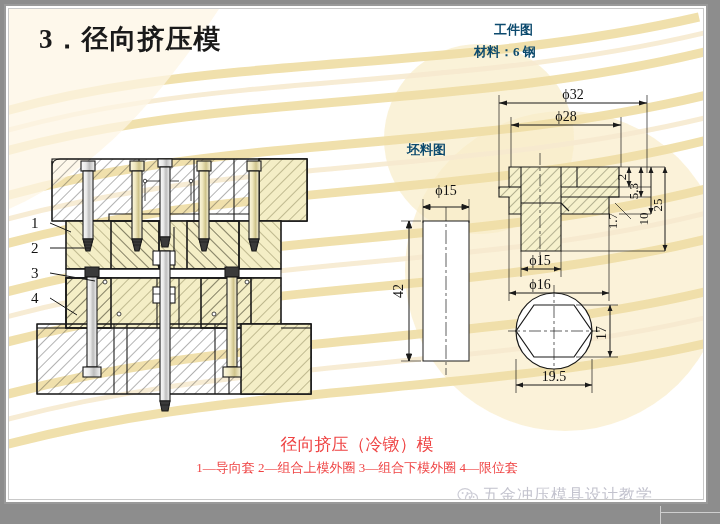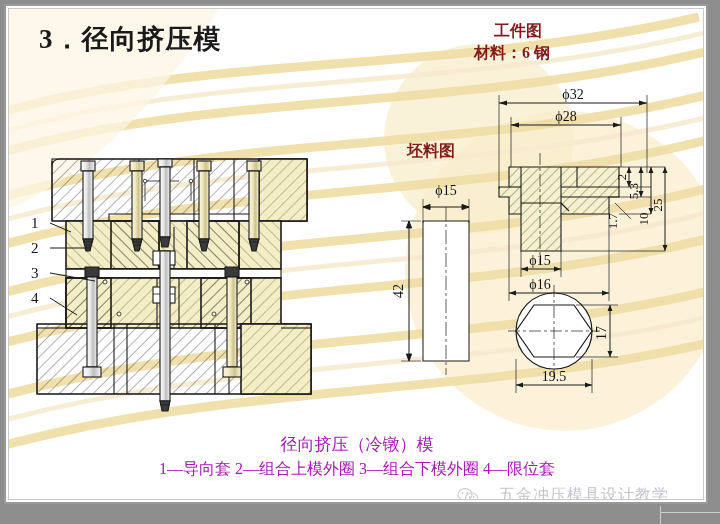--- a/index.html
+++ b/index.html
@@ -34,7 +34,7 @@
     font-family:"Liberation Serif","DejaVu Serif",serif;white-space:nowrap;
   }
   .cn-label{
-    position:absolute;font-size:16px;color:#7f1d1d;font-weight:bold;
+    position:absolute;font-size:13px;color:#0c4a6e;font-weight:bold;
     font-family:"Liberation Serif","DejaVu Serif",serif;white-space:nowrap;
   }
   .caption{

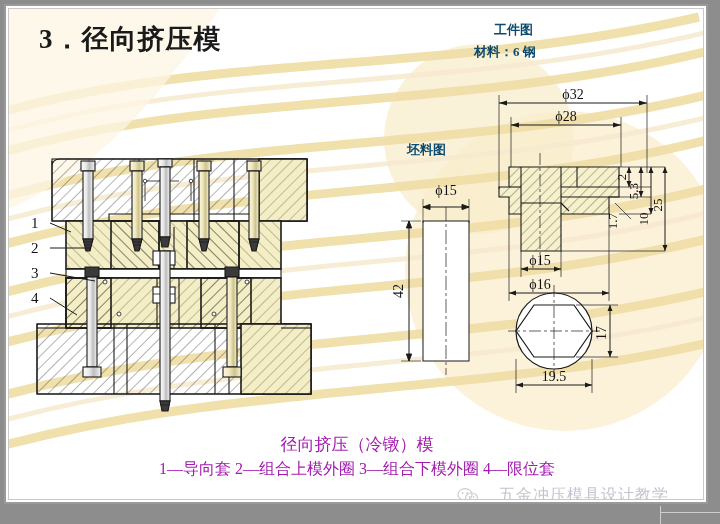--- a/index.html
+++ b/index.html
@@ -38,7 +38,7 @@
     font-family:"Liberation Serif","DejaVu Serif",serif;white-space:nowrap;
   }
   .caption{
-    position:absolute;text-align:center;color:#a21caf;white-space:nowrap;
+    position:absolute;text-align:center;color:#ef4444;white-space:nowrap;
     font-family:"Liberation Serif","DejaVu Serif",serif;
   }
   #cap-main{left:0;top:424px;width:696px;font-size:17px;}

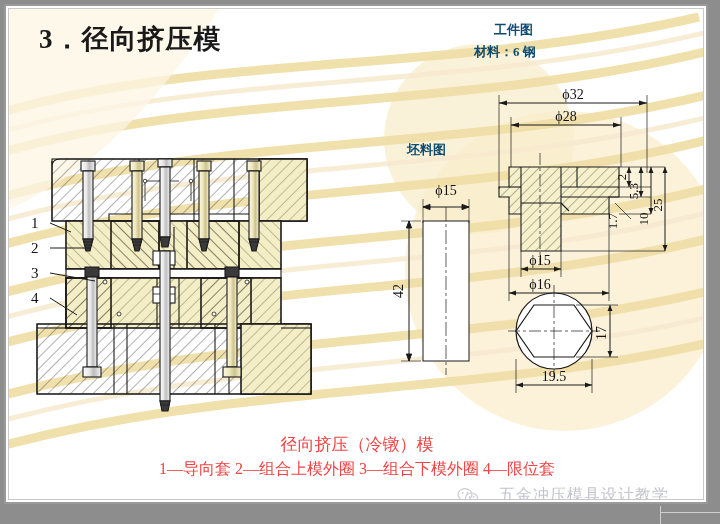--- a/index.html
+++ b/index.html
@@ -42,7 +42,7 @@
     font-family:"Liberation Serif","DejaVu Serif",serif;
   }
   #cap-main{left:0;top:424px;width:696px;font-size:17px;}
-  #cap-legend{left:0;top:450px;width:696px;font-size:16px;}
+  #cap-legend{left:0;top:450px;width:696px;font-size:13px;}
   #watermark{
     position:absolute;left:490px;top:476px;
     font-size:16px;color:#b9b9c6;white-space:nowrap;

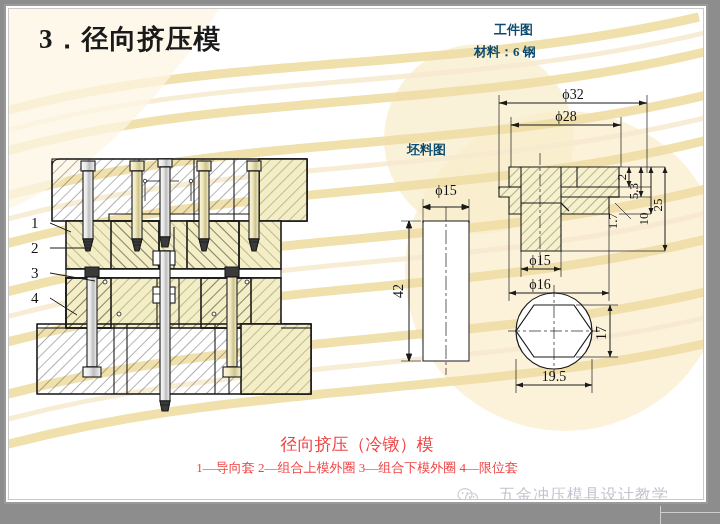--- a/index.html
+++ b/index.html
@@ -44,7 +44,7 @@
   #cap-main{left:0;top:424px;width:696px;font-size:17px;}
   #cap-legend{left:0;top:450px;width:696px;font-size:13px;}
   #watermark{
-    position:absolute;left:490px;top:476px;
+    position:absolute;left:474px;top:476px;
     font-size:16px;color:#b9b9c6;white-space:nowrap;
     font-family:"Liberation Serif","DejaVu Serif",serif;
     letter-spacing:1px;opacity:.85;

